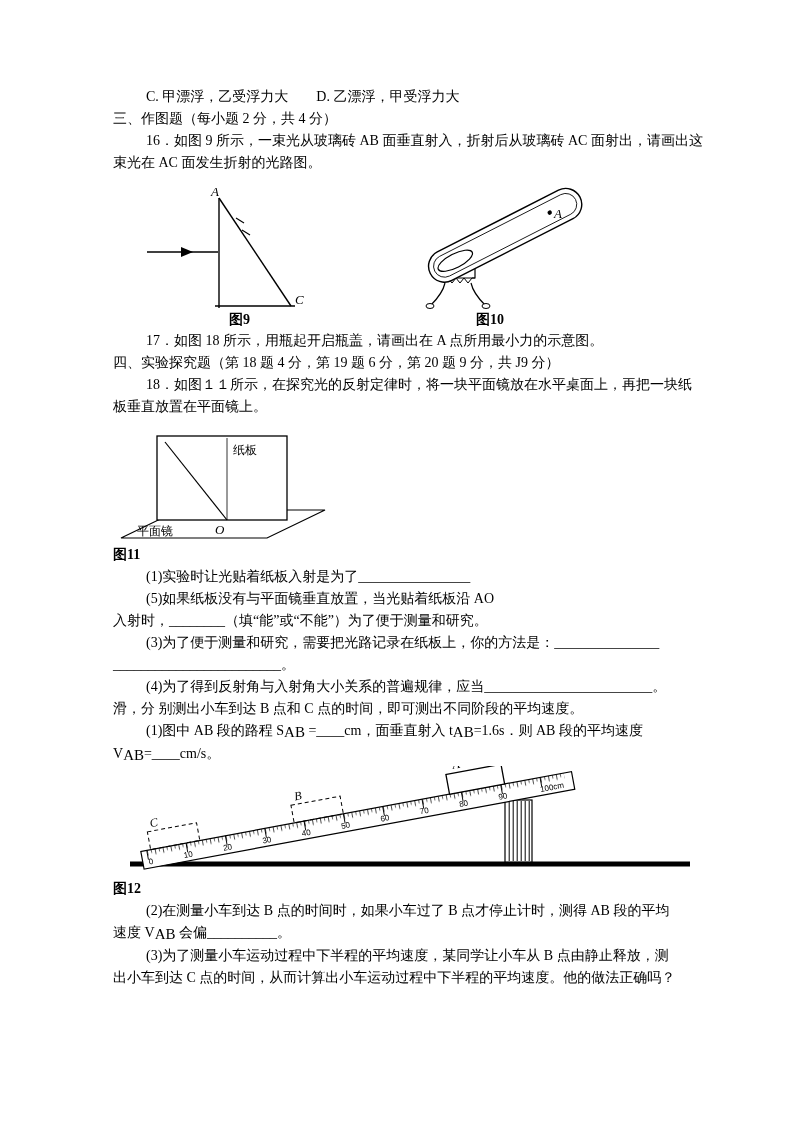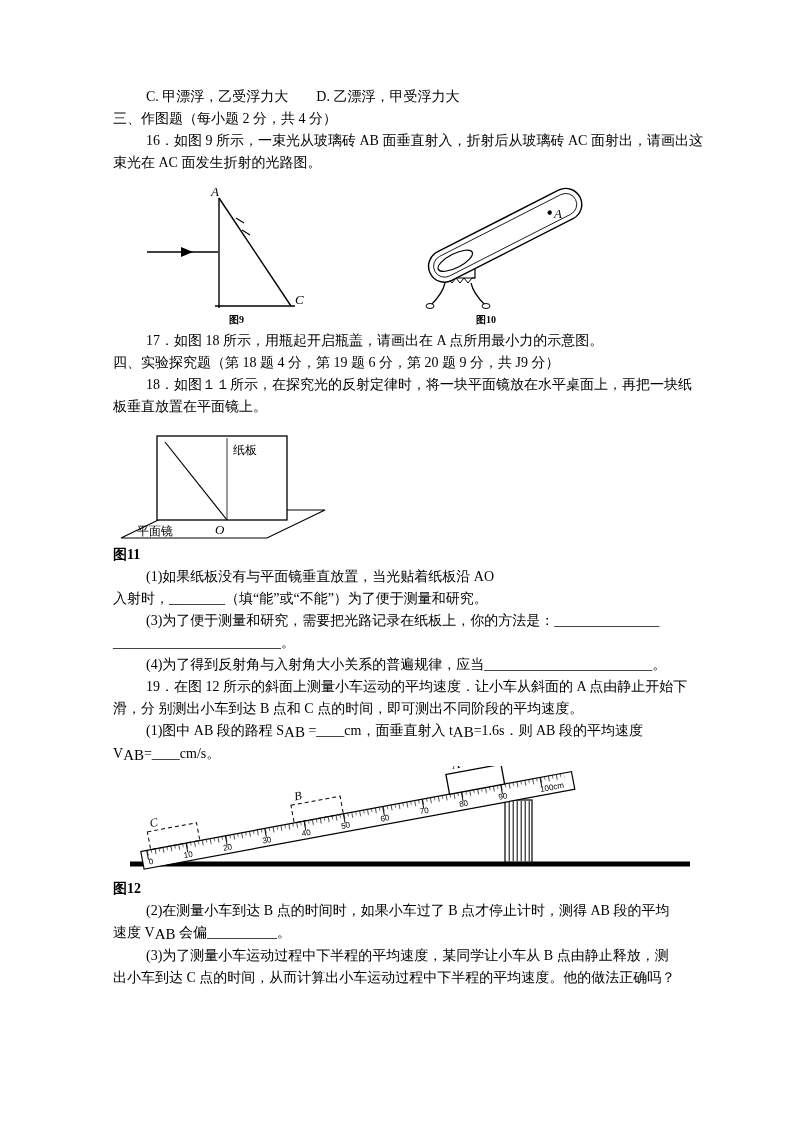--- a/index.html
+++ b/index.html
@@ -18,7 +18,7 @@
   .figrow { display: flex; margin-top: 12px; }
   .figcol9  { margin-left: 28px; width: 175px; }
   .figcol10 { margin-left: 95px; width: 190px; }
-  .cap { font-weight: bold; font-size: 10px; line-height: 20px; white-space: pre; }
+  .cap { font-weight: bold; font-size: 14px; line-height: 20px; white-space: pre; }
   .cap9  { margin-left: 88px; }
   .cap10 { margin-left: 65px; }
   .cap11 { margin-left: 57px; line-height: 22px; }

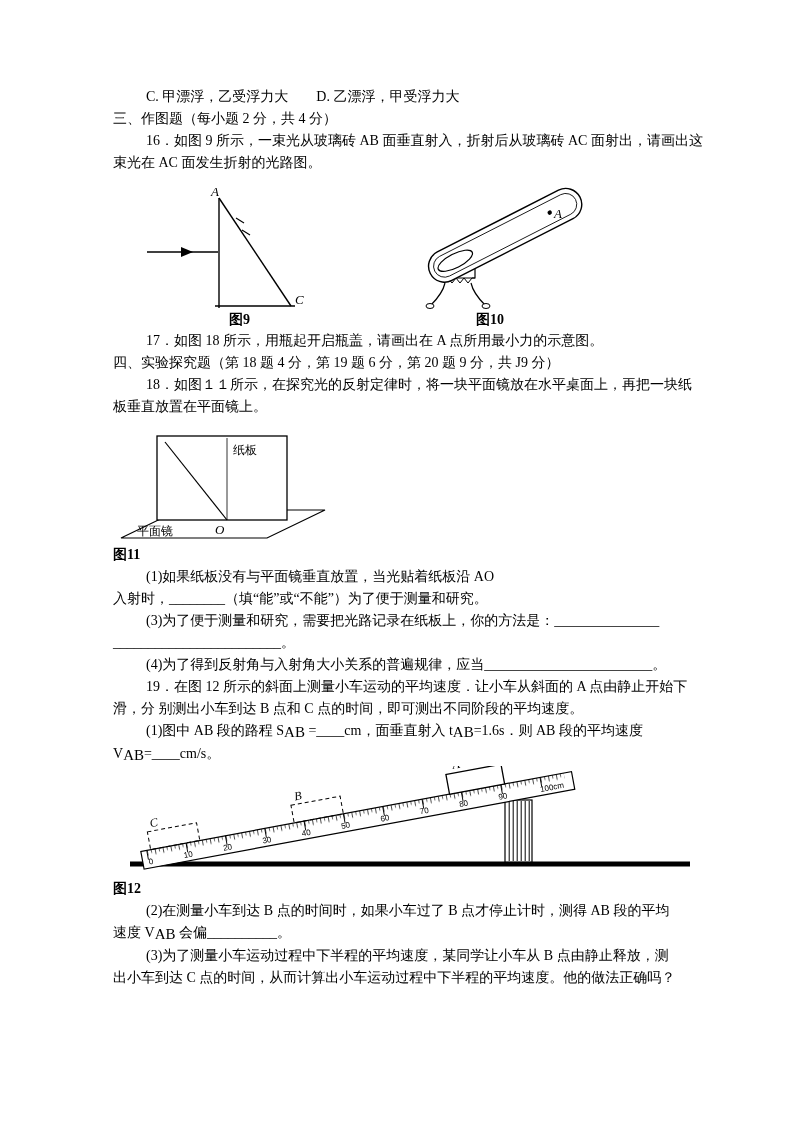--- a/index.html
+++ b/index.html
@@ -98,6 +98,7 @@
   </div>
   <p class="cap cap11">图11</p>
 
+  <p class="ind">(1)实验时让光贴着纸板入射是为了________________</p>
   <p class="ind">(1)如果纸板没有与平面镜垂直放置，当光贴着纸板沿 AO</p>
   <p>入射时，________（填“能”或“不能”）为了便于测量和研究。</p>
   <p class="ind">(3)为了便于测量和研究，需要把光路记录在纸板上，你的方法是：_______________</p>

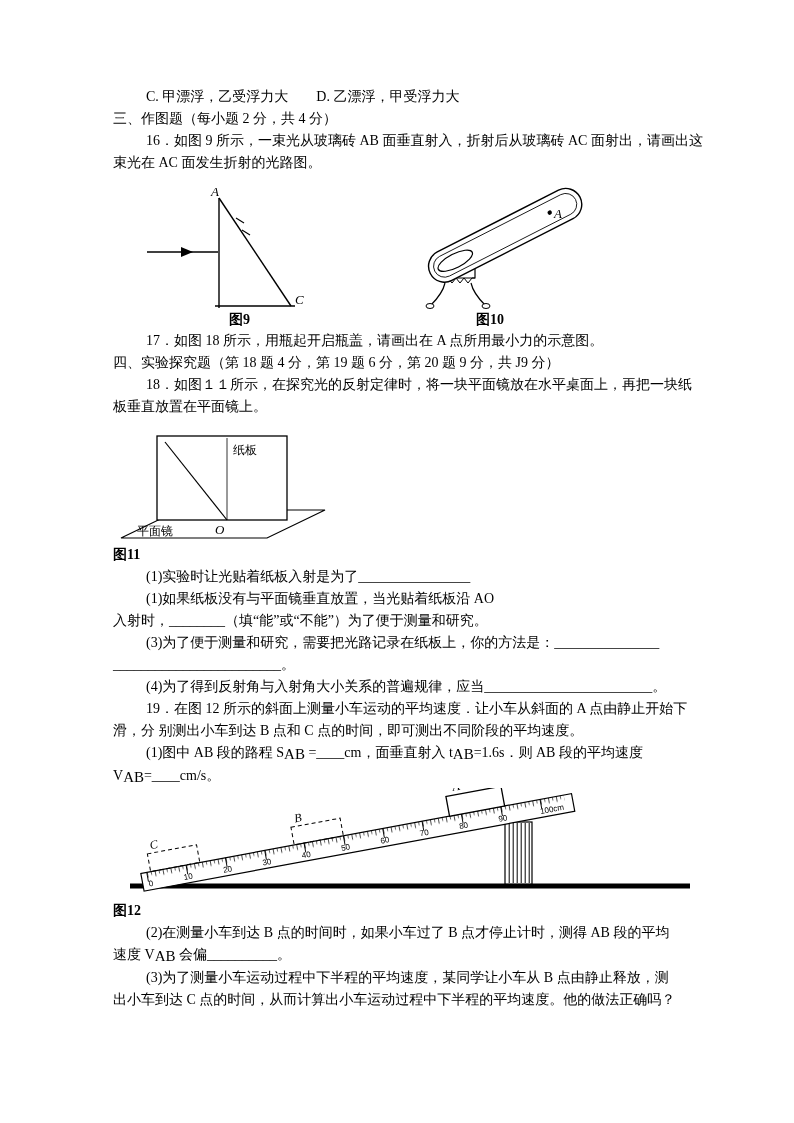--- a/index.html
+++ b/index.html
@@ -99,7 +99,7 @@
   <p class="cap cap11">图11</p>
 
   <p class="ind">(1)实验时让光贴着纸板入射是为了________________</p>
-  <p class="ind">(1)如果纸板没有与平面镜垂直放置，当光贴着纸板沿 AO</p>
+  <p class="ind">(5)如果纸板没有与平面镜垂直放置，当光贴着纸板沿 AO</p>
   <p>入射时，________（填“能”或“不能”）为了便于测量和研究。</p>
   <p class="ind">(3)为了便于测量和研究，需要把光路记录在纸板上，你的方法是：_______________</p>
   <p>________________________。</p>

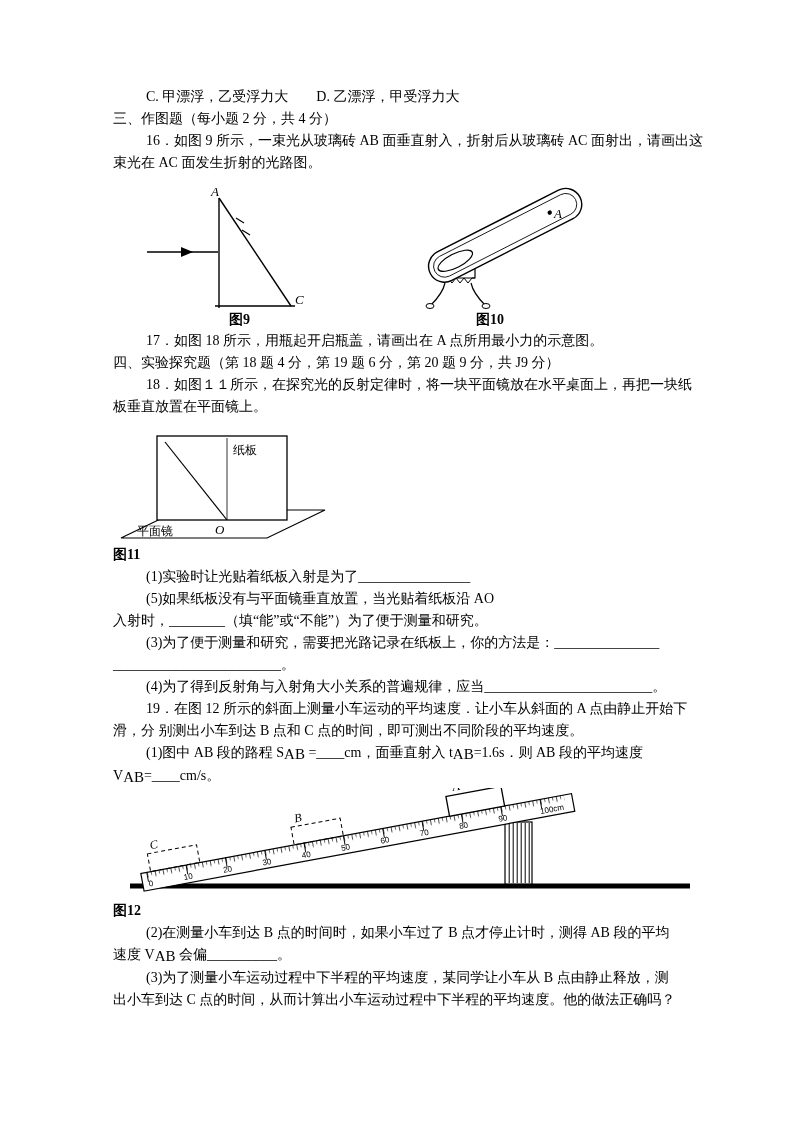--- a/index.html
+++ b/index.html
@@ -105,7 +105,6 @@
   <p>________________________。</p>
   <p class="ind">(4)为了得到反射角与入射角大小关系的普遍规律，应当________________________。</p>
 
-  <p class="ind">19．在图 12 所示的斜面上测量小车运动的平均速度．让小车从斜面的 A 点由静止开始下</p>
   <p>滑，分 别测出小车到达 B 点和 C 点的时间，即可测出不同阶段的平均速度。</p>
 
   <p class="ind"><span>(1)图中 AB 段的路程 S</span><span class="sub">AB</span><span> =____cm，面垂直射入 t</span><span class="sub">AB</span><span>=1.6s．则 AB 段的平均速度</span></p>

